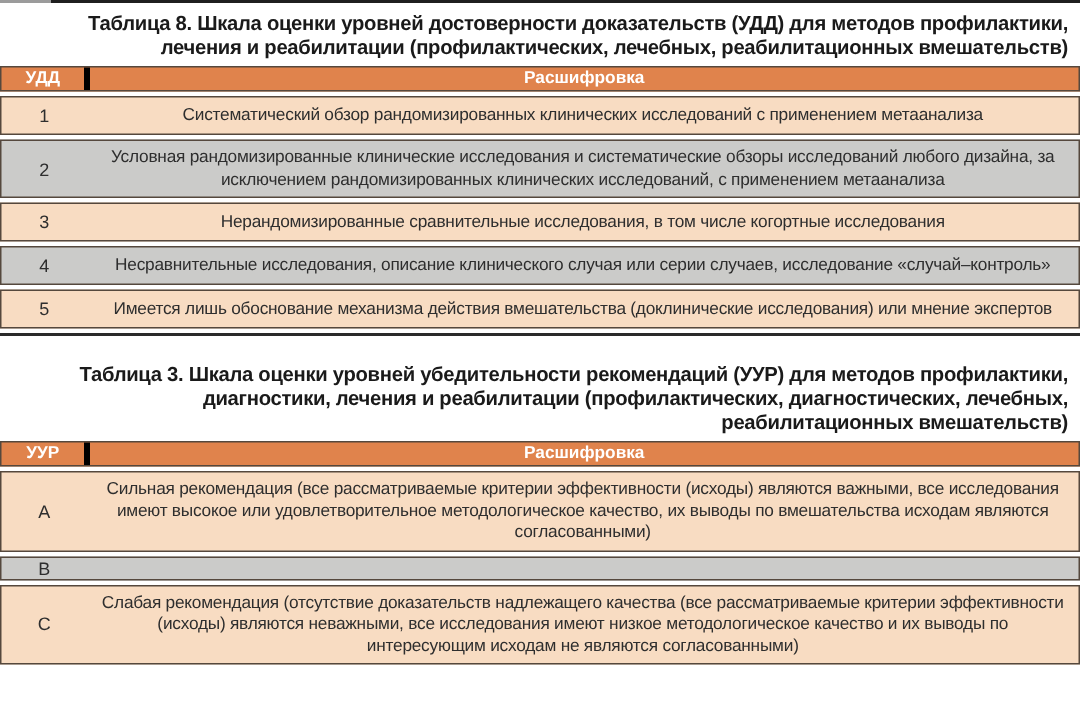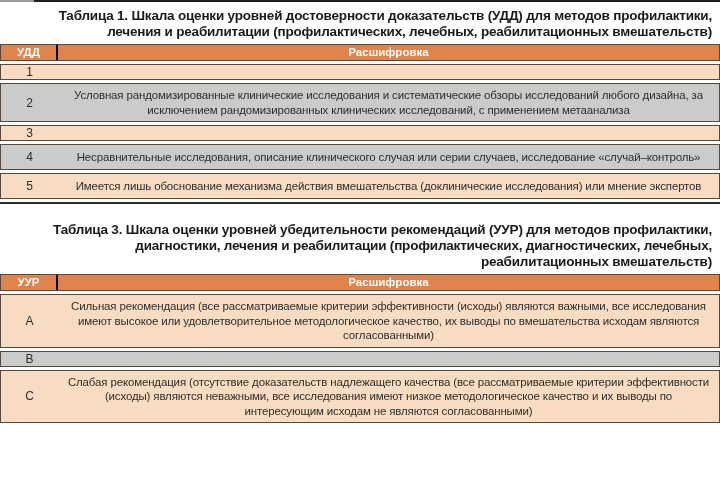--- a/index.html
+++ b/index.html
@@ -90,7 +90,7 @@
 
 <div class="top-edge"></div>
 
-<div class="table-title">Таблица 1. Шкала оценки уровней достоверности доказательств (УДД) для методов профилактики, лечения и реабилитации (профилактических, лечебных, реабилитационных вмешательств)</div>
+<div class="table-title">Таблица 8. Шкала оценки уровней достоверности доказательств (УДД) для методов профилактики, лечения и реабилитации (профилактических, лечебных, реабилитационных вмешательств)</div>
 
 <div class="tbl">
   <div class="hdr-row">

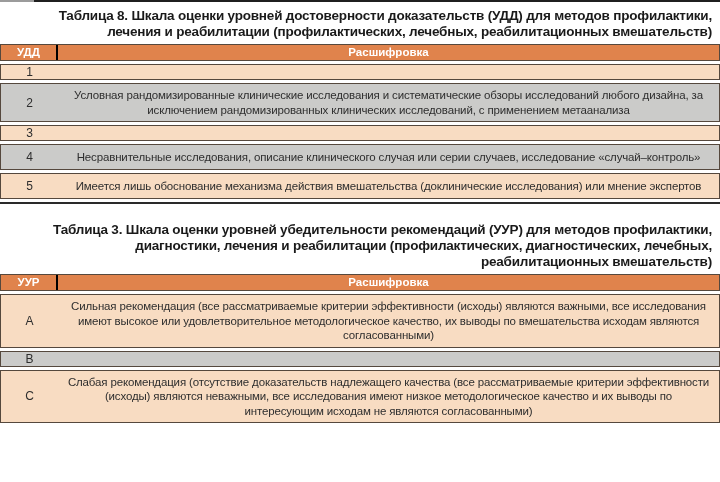--- a/index.html
+++ b/index.html
@@ -46,7 +46,7 @@
   }
   .hdr-level {
     width: 55px;
-    border-right: 2px solid #000000;
+    border-right: 4px solid #000000;
   }
   .hdr-desc { flex: 1; }
   .row {

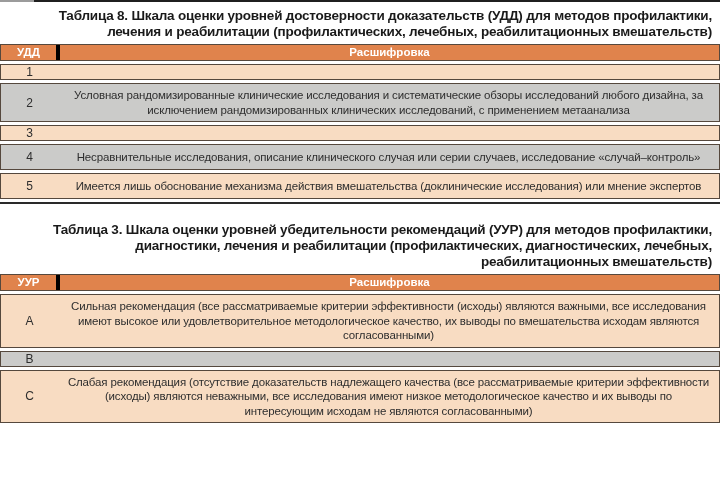--- a/index.html
+++ b/index.html
@@ -100,6 +100,7 @@
 
   <div class="row peach">
     <div class="cell-level">1</div>
+    <div class="cell-desc">Систематический обзор рандомизированных клинических исследований с применением метаанализа</div>
   </div>
   <div class="row gray">
     <div class="cell-level">2</div>

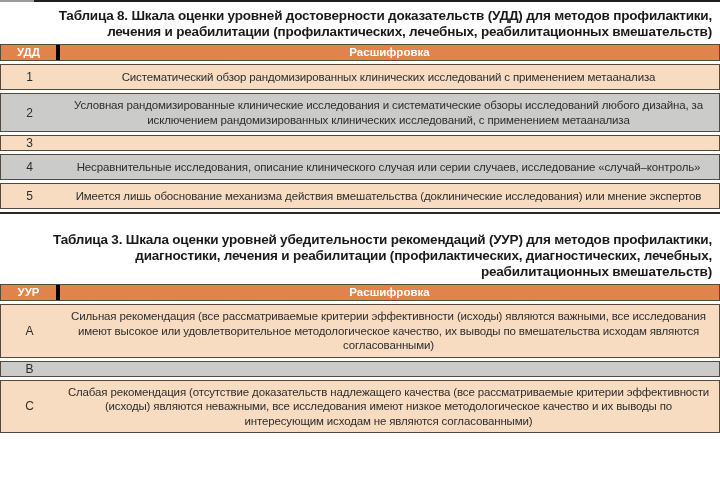--- a/index.html
+++ b/index.html
@@ -108,6 +108,7 @@
   </div>
   <div class="row peach">
     <div class="cell-level">3</div>
+    <div class="cell-desc">Нерандомизированные сравнительные исследования, в том числе когортные исследования</div>
   </div>
   <div class="row gray">
     <div class="cell-level">4</div>

